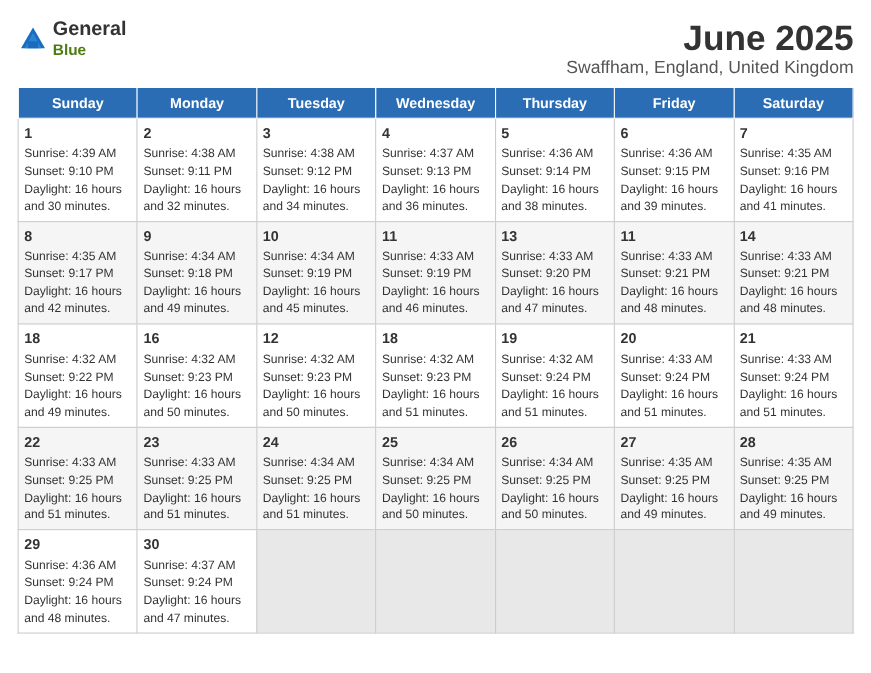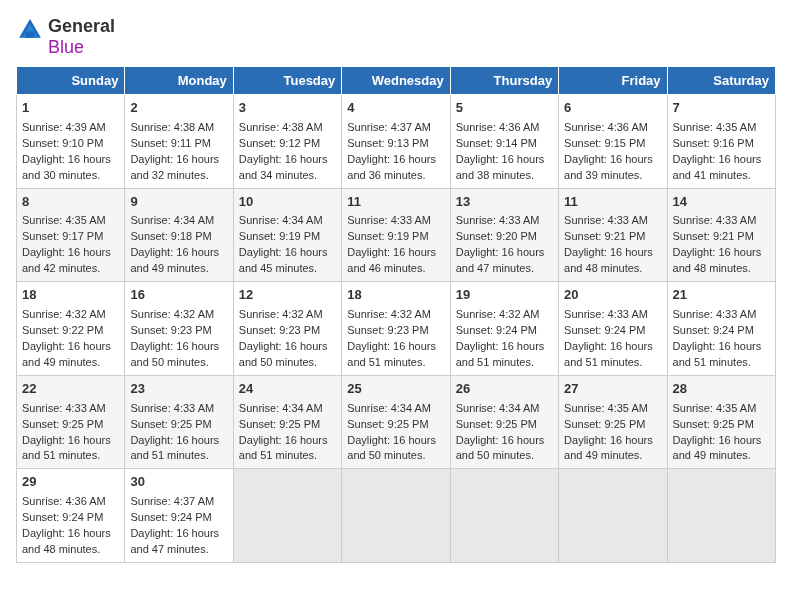--- a/index.html
+++ b/index.html
@@ -18,7 +18,7 @@
     }
     .logo {
       display: flex;
-      align-items: flex-start;
+      align-items: center;
       gap: 4px;
     }
     .logo-text-general {

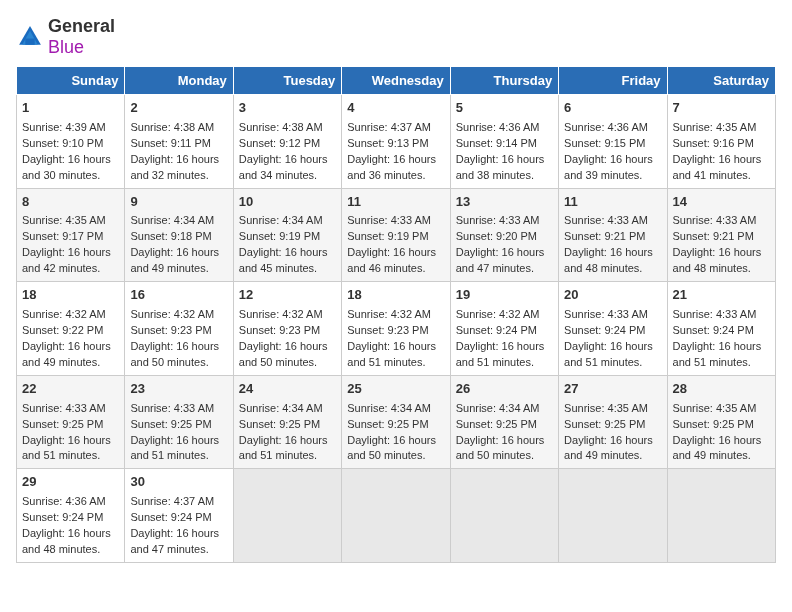--- a/index.html
+++ b/index.html
@@ -27,9 +27,9 @@
       color: #333;
     }
     .logo-text-blue {
-      font-size: 18px;
-      font-weight: normal;
-      color: #a21caf;
+      font-size: 14px;
+      font-weight: bold;
+      color: #4d7c0f;
     }
     .logo-icon {
       width: 28px;

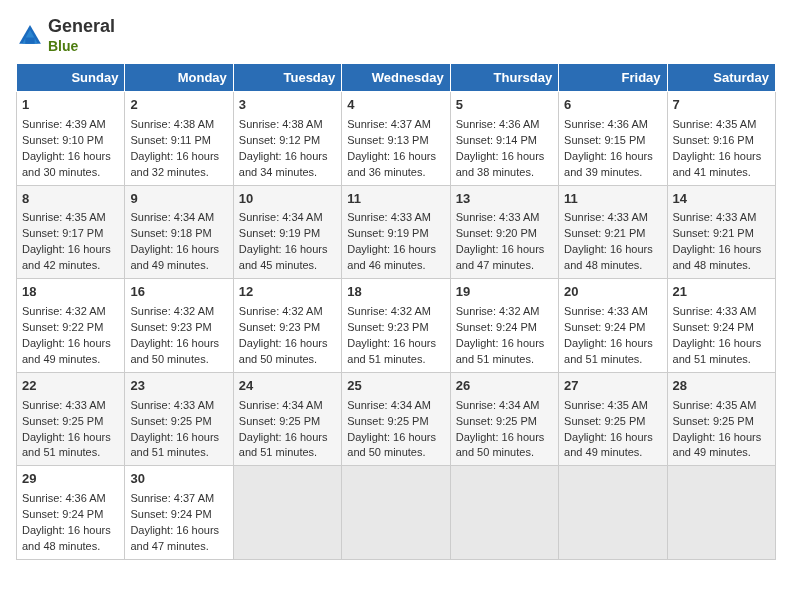--- a/index.html
+++ b/index.html
@@ -100,6 +100,10 @@
       <span class="logo-text-blue">Blue</span>
     </div>
   </div>
+  <div class="title-block">
+    <h1>June 2025</h1>
+    <h2>Swaffham, England, United Kingdom</h2>
+  </div>
 </div>
 
 <table>

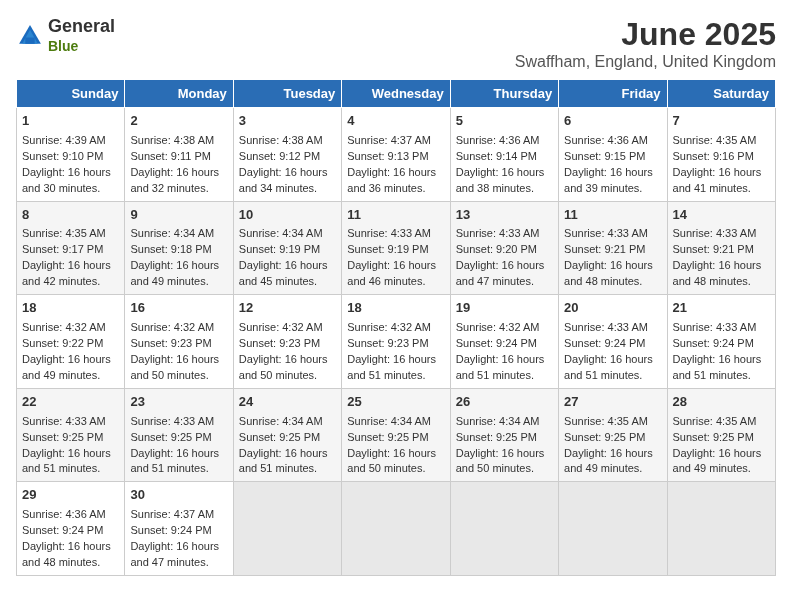--- a/index.html
+++ b/index.html
@@ -56,7 +56,7 @@
     thead tr th {
       background-color: #2a6db5;
       color: #fff;
-      text-align: right;
+      text-align: center;
       padding: 6px 6px;
       font-size: 13px;
       font-weight: bold;

